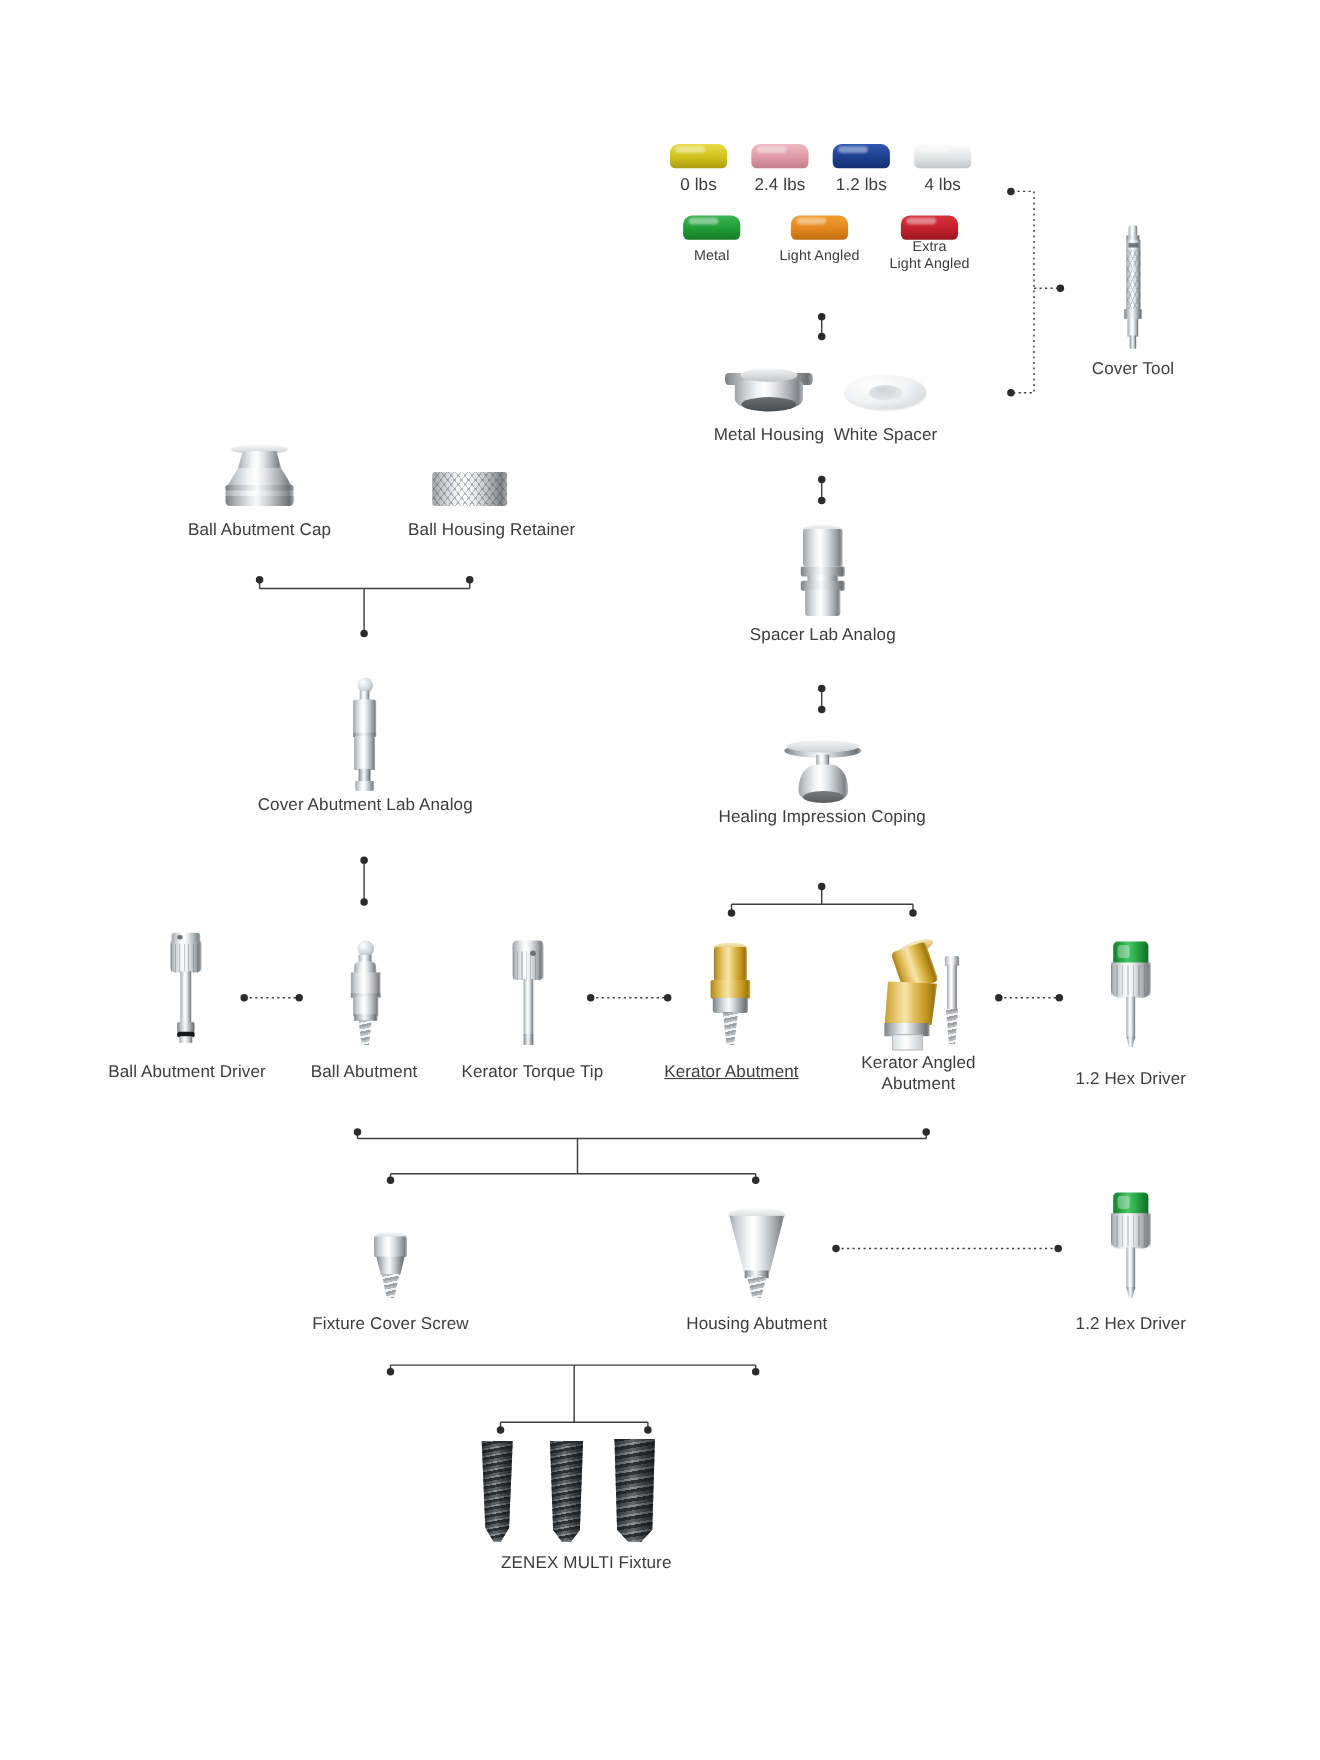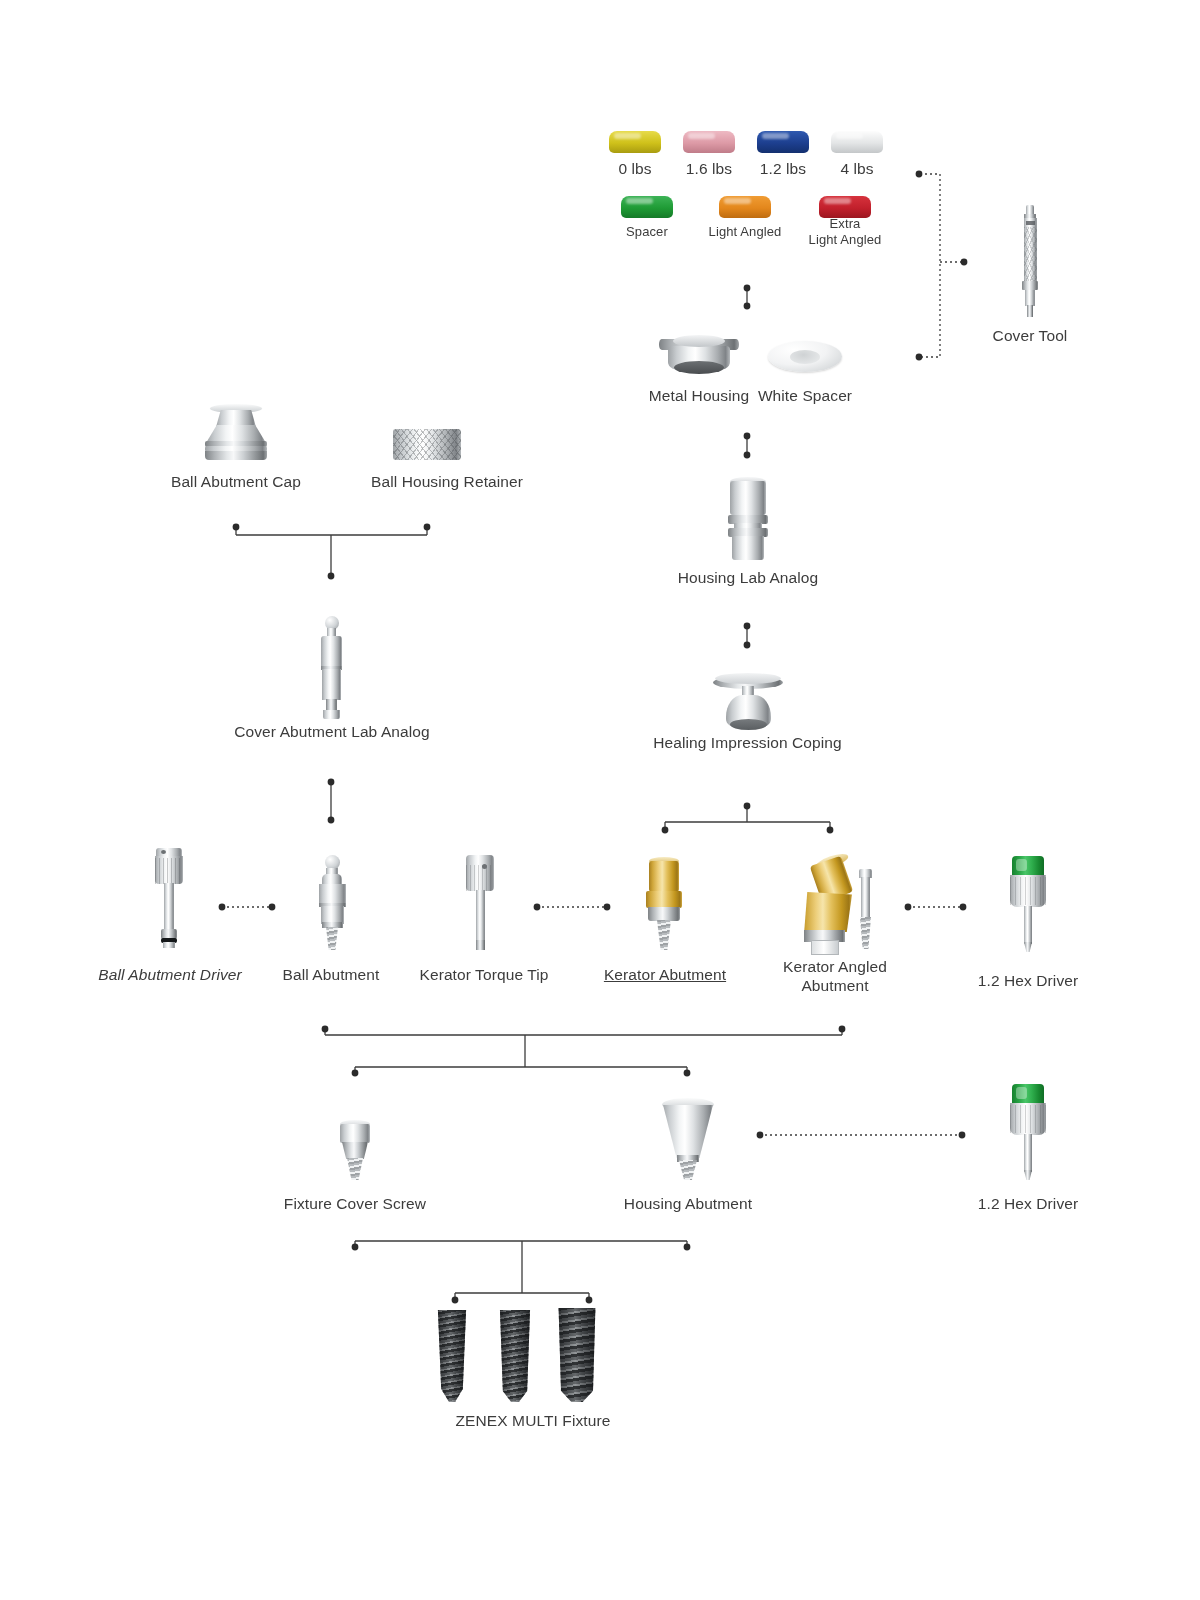--- a/index.html
+++ b/index.html
@@ -124,7 +124,7 @@
   <div class="node" style="left:683px;top:131px;width:52px;height:22px;">
     <div class="puck" style="left:0;top:0;width:52px;height:22px;background:linear-gradient(180deg,#eeb9c3,#dd9aa6 55%,#c07c89);"></div>
   </div>
-  <div class="lbl" style="left:674px;top:159px;width:70px;">1.6 lbs</div>
+  <div class="lbl" style="left:674px;top:159px;width:70px;">2.4 lbs</div>
 
   <div class="node" style="left:757px;top:131px;width:52px;height:22px;">
     <div class="puck" style="left:0;top:0;width:52px;height:22px;background:linear-gradient(180deg,#2f59b0,#1d3f8f 55%,#13306f);"></div>

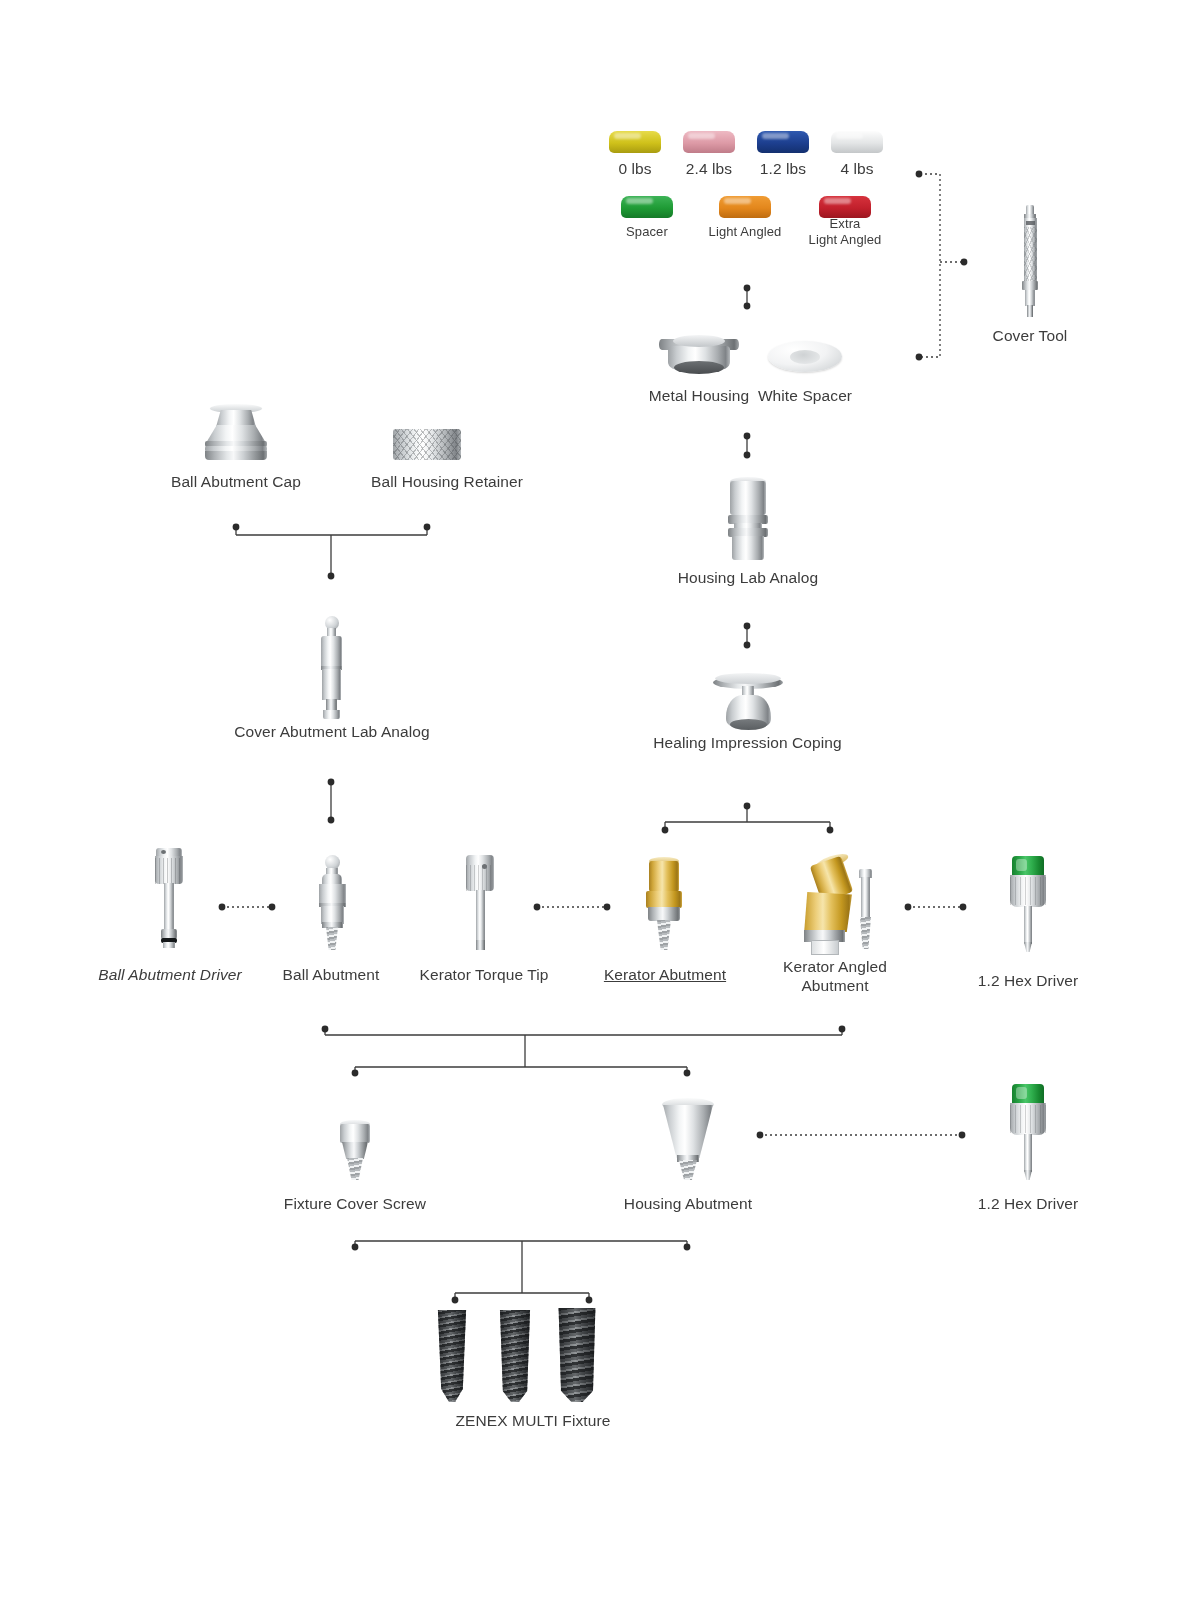--- a/index.html
+++ b/index.html
@@ -139,7 +139,7 @@
   <div class="node" style="left:621px;top:196px;width:52px;height:22px;">
     <div class="puck" style="left:0;top:0;width:52px;height:22px;background:linear-gradient(180deg,#3cb356,#1f9b35 55%,#157a28);"></div>
   </div>
-  <div class="lbl sm" style="left:612px;top:224px;width:70px;">Spacer</div>
+  <div class="lbl sm" style="left:612px;top:224px;width:70px;">Metal</div>
 
   <div class="node" style="left:719px;top:196px;width:52px;height:22px;">
     <div class="puck" style="left:0;top:0;width:52px;height:22px;background:linear-gradient(180deg,#f09c33,#e3871c 55%,#bf6c10);"></div>

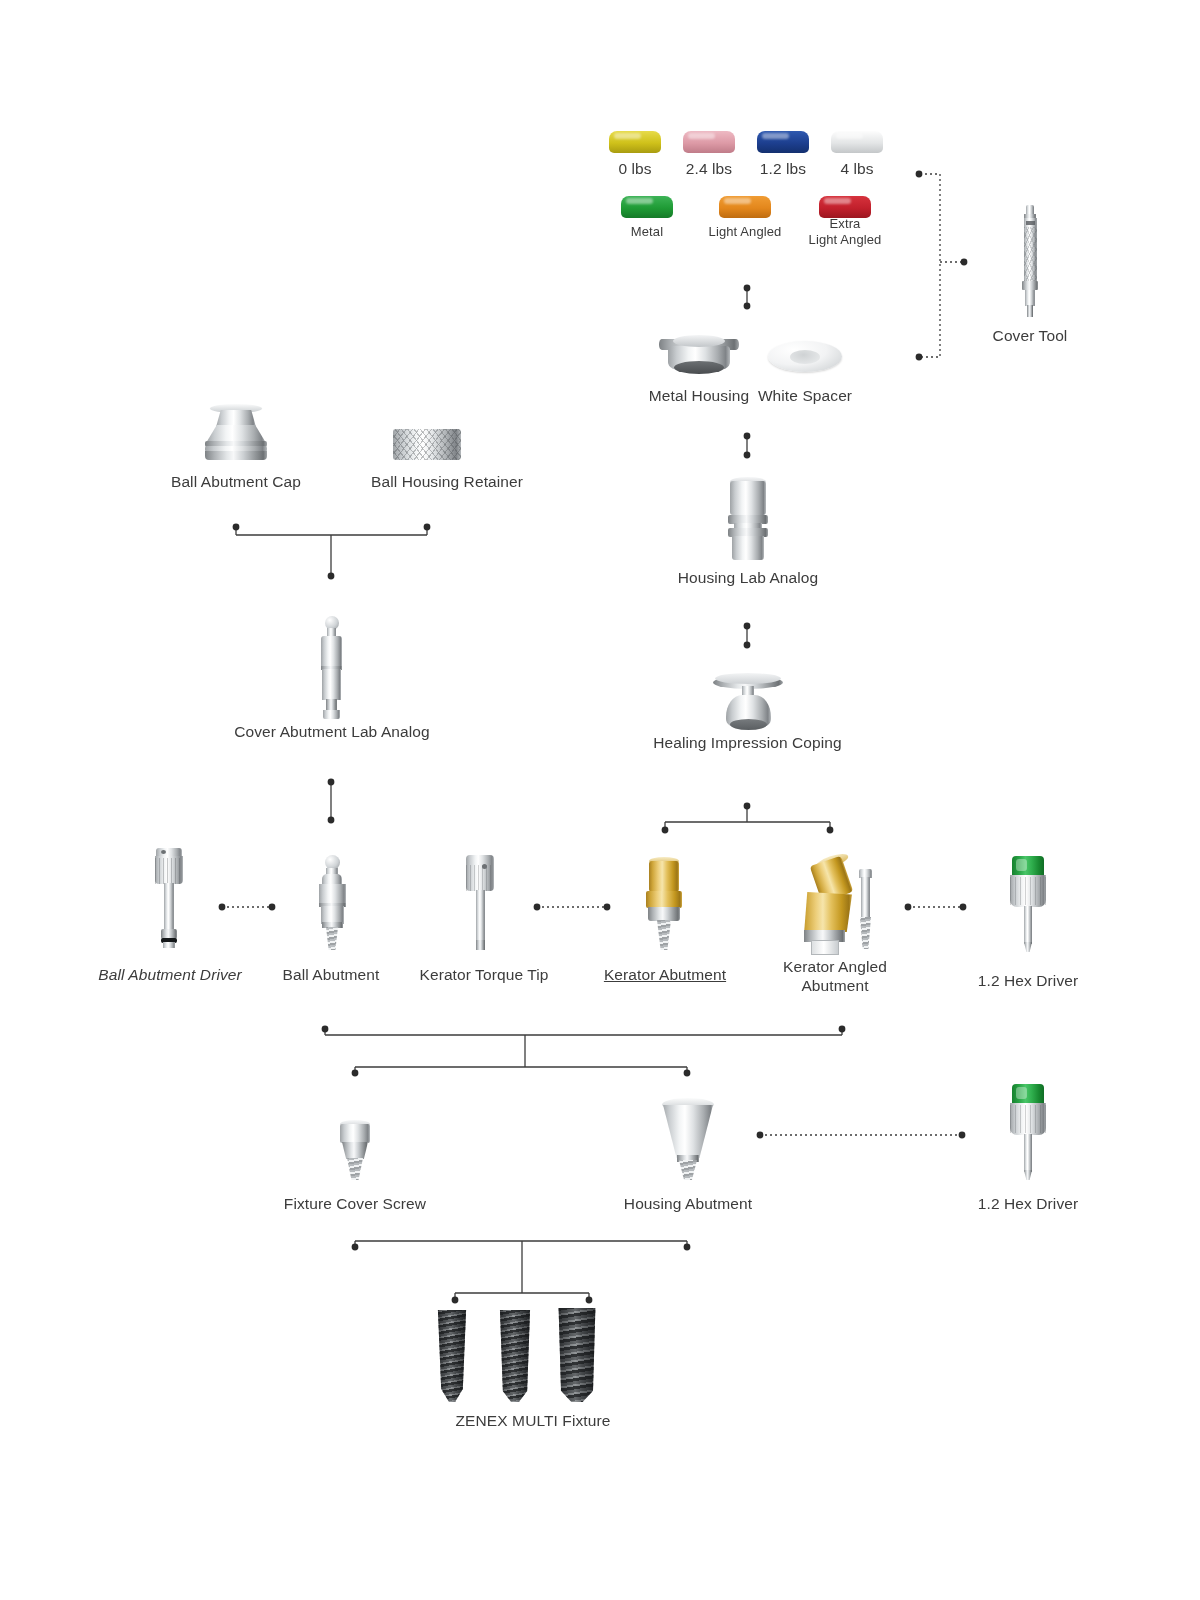--- a/index.html
+++ b/index.html
@@ -193,7 +193,7 @@
     <div class="art metal-d" style="left:2px;top:51px;width:40px;height:9px;border-radius:2px;"></div>
     <div class="art metal" style="left:6px;top:59px;width:32px;height:24px;border-radius:0 0 3px 3px;"></div>
   </div>
-  <div class="lbl" style="left:662px;top:568px;width:172px;">Housing Lab Analog</div>
+  <div class="lbl" style="left:662px;top:568px;width:172px;">Spacer Lab Analog</div>
 
   <div class="node" style="left:713px;top:671px;width:70px;height:62px;">
     <div class="art metal-d" style="left:0;top:5px;width:70px;height:13px;border-radius:50%/50%;"></div>

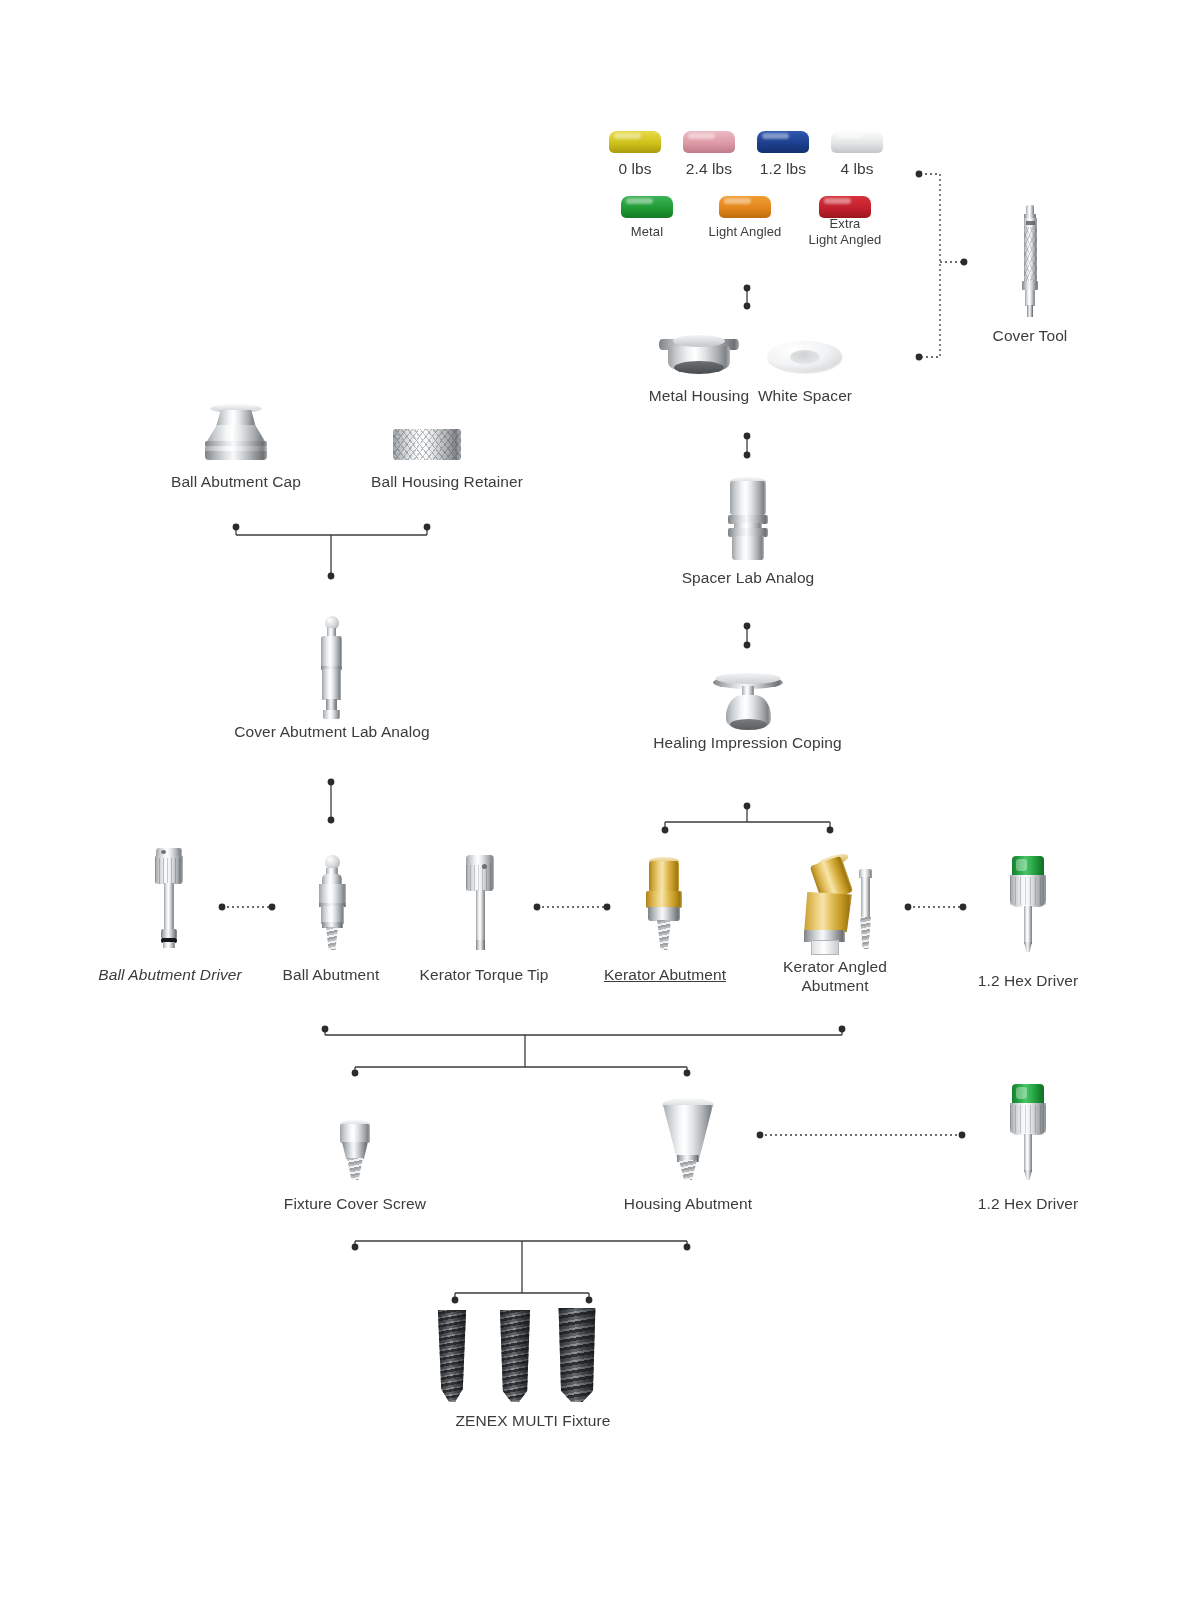--- a/index.html
+++ b/index.html
@@ -245,7 +245,7 @@
     <div class="art" style="left:9px;top:90px;width:16px;height:5px;border-radius:2px;background:#15181a;"></div>
     <div class="art metal" style="left:11px;top:94px;width:12px;height:6px;"></div>
   </div>
-  <div class="lbl" style="left:70px;top:965px;width:200px;font-style:italic;">Ball Abutment Driver</div>
+  <div class="lbl" style="left:70px;top:965px;width:200px;">Ball Abutment Driver</div>
 
   <div class="node" style="left:313px;top:855px;width:36px;height:95px;">
     <div class="art" style="left:12px;top:0;width:15px;height:15px;border-radius:50%;

